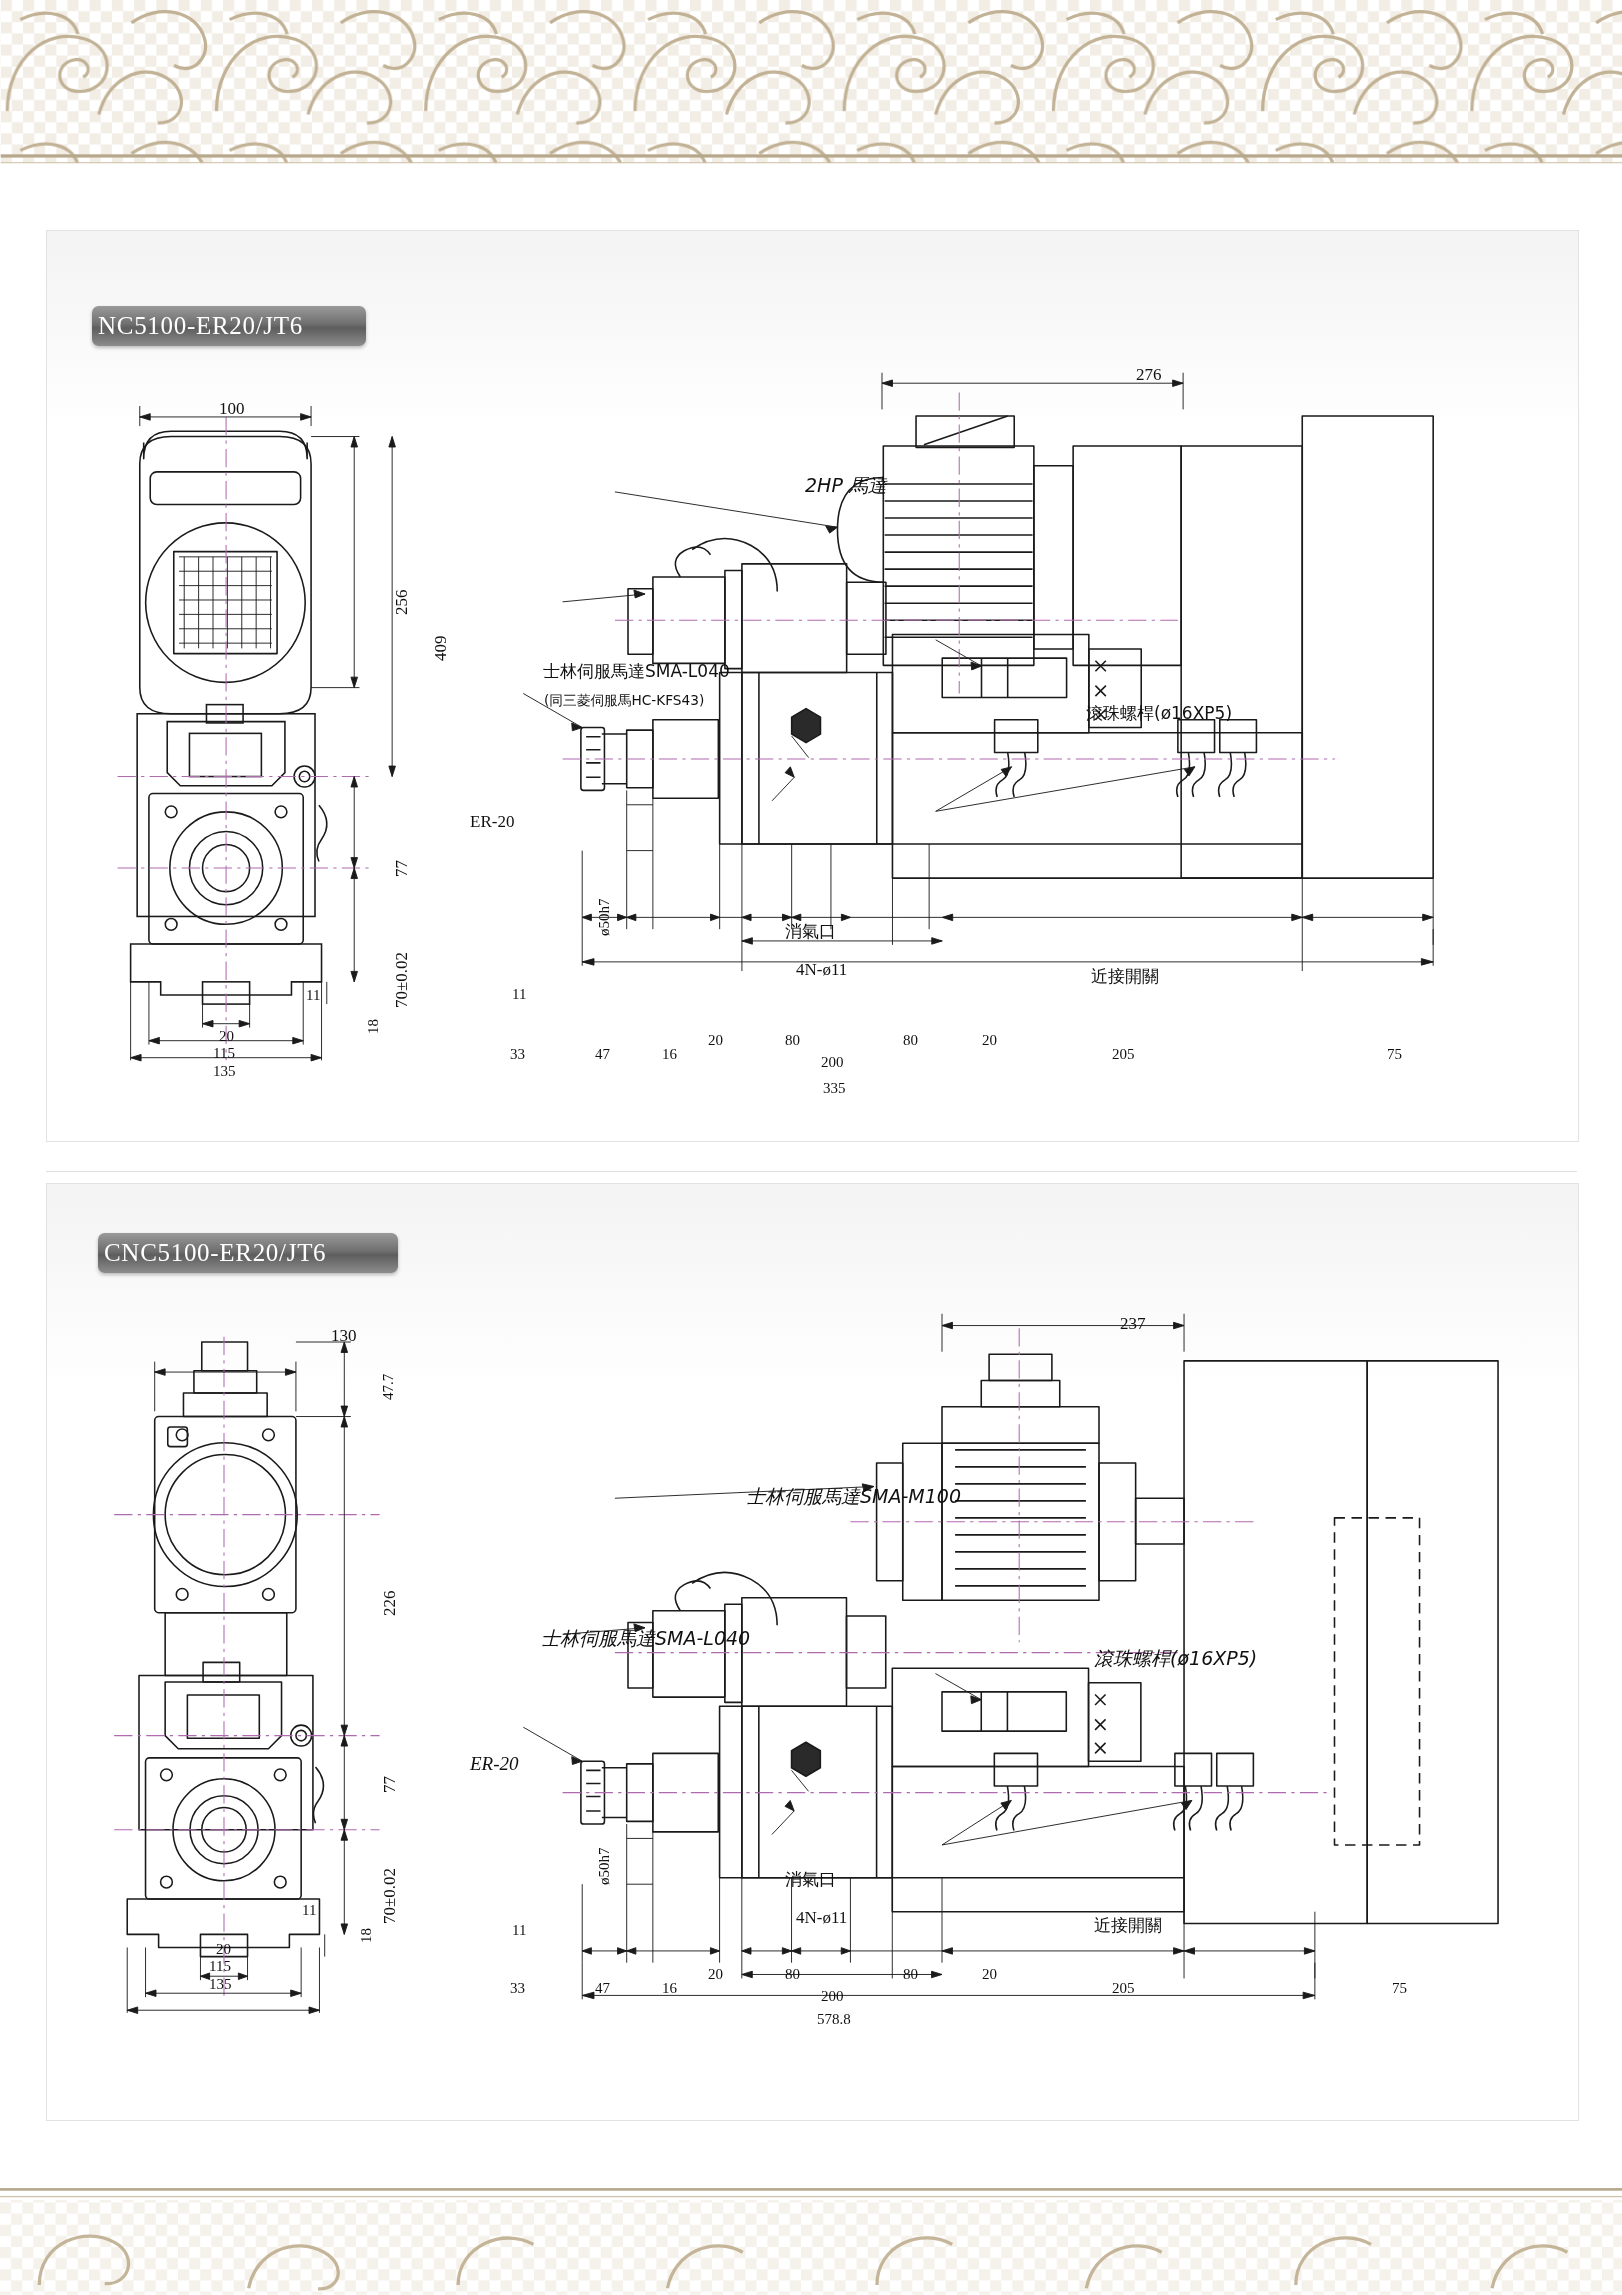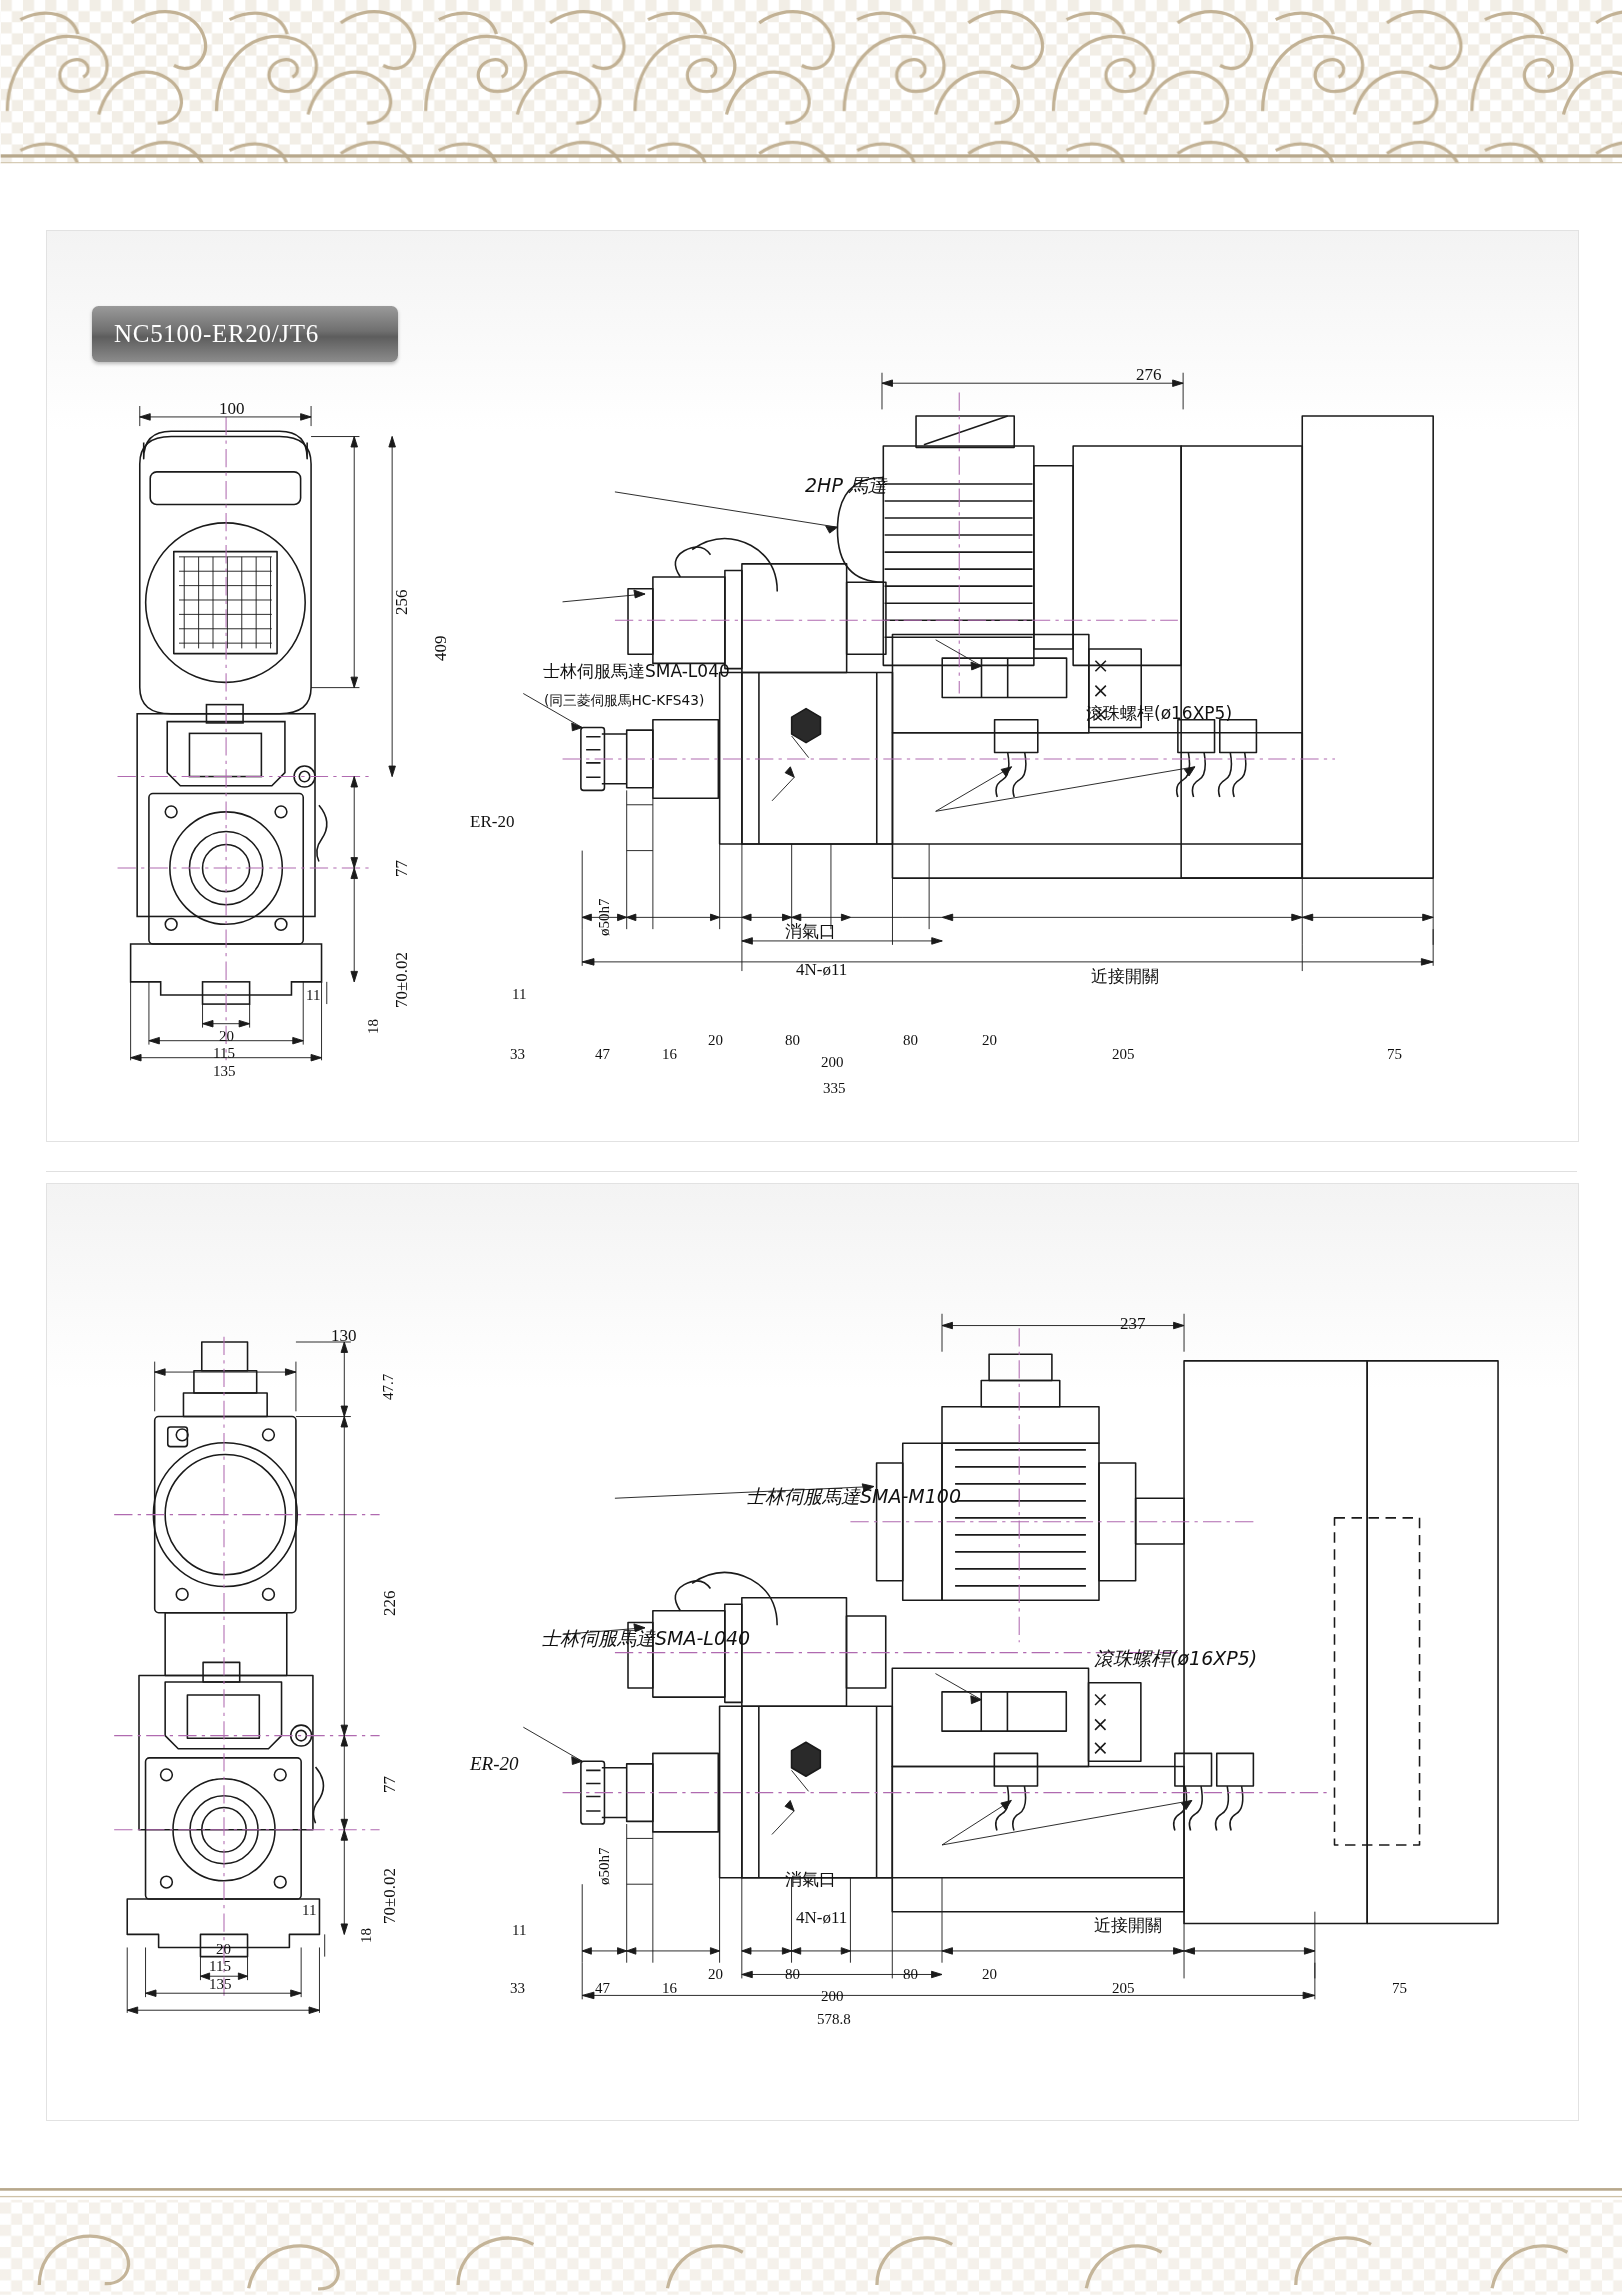--- a/index.html
+++ b/index.html
@@ -32,14 +32,14 @@
   }
   .panel-title{
     position:absolute;
-    height:56px;
+    height:40px;
     background:linear-gradient(180deg,#9a9a9a 0%,#6f6f6f 45%,#5d5d5d 55%,#8c8c8c 100%);
     border-radius:6.5px;
     color:#ffffff;
     font-size:25px;
     letter-spacing:0.7px;
     display:flex;align-items:center;
-    padding:0 22px;
+    padding:0 6px;
     box-shadow:0 2px 3.9px rgba(0,0,0,.25);
     white-space:nowrap;
   }

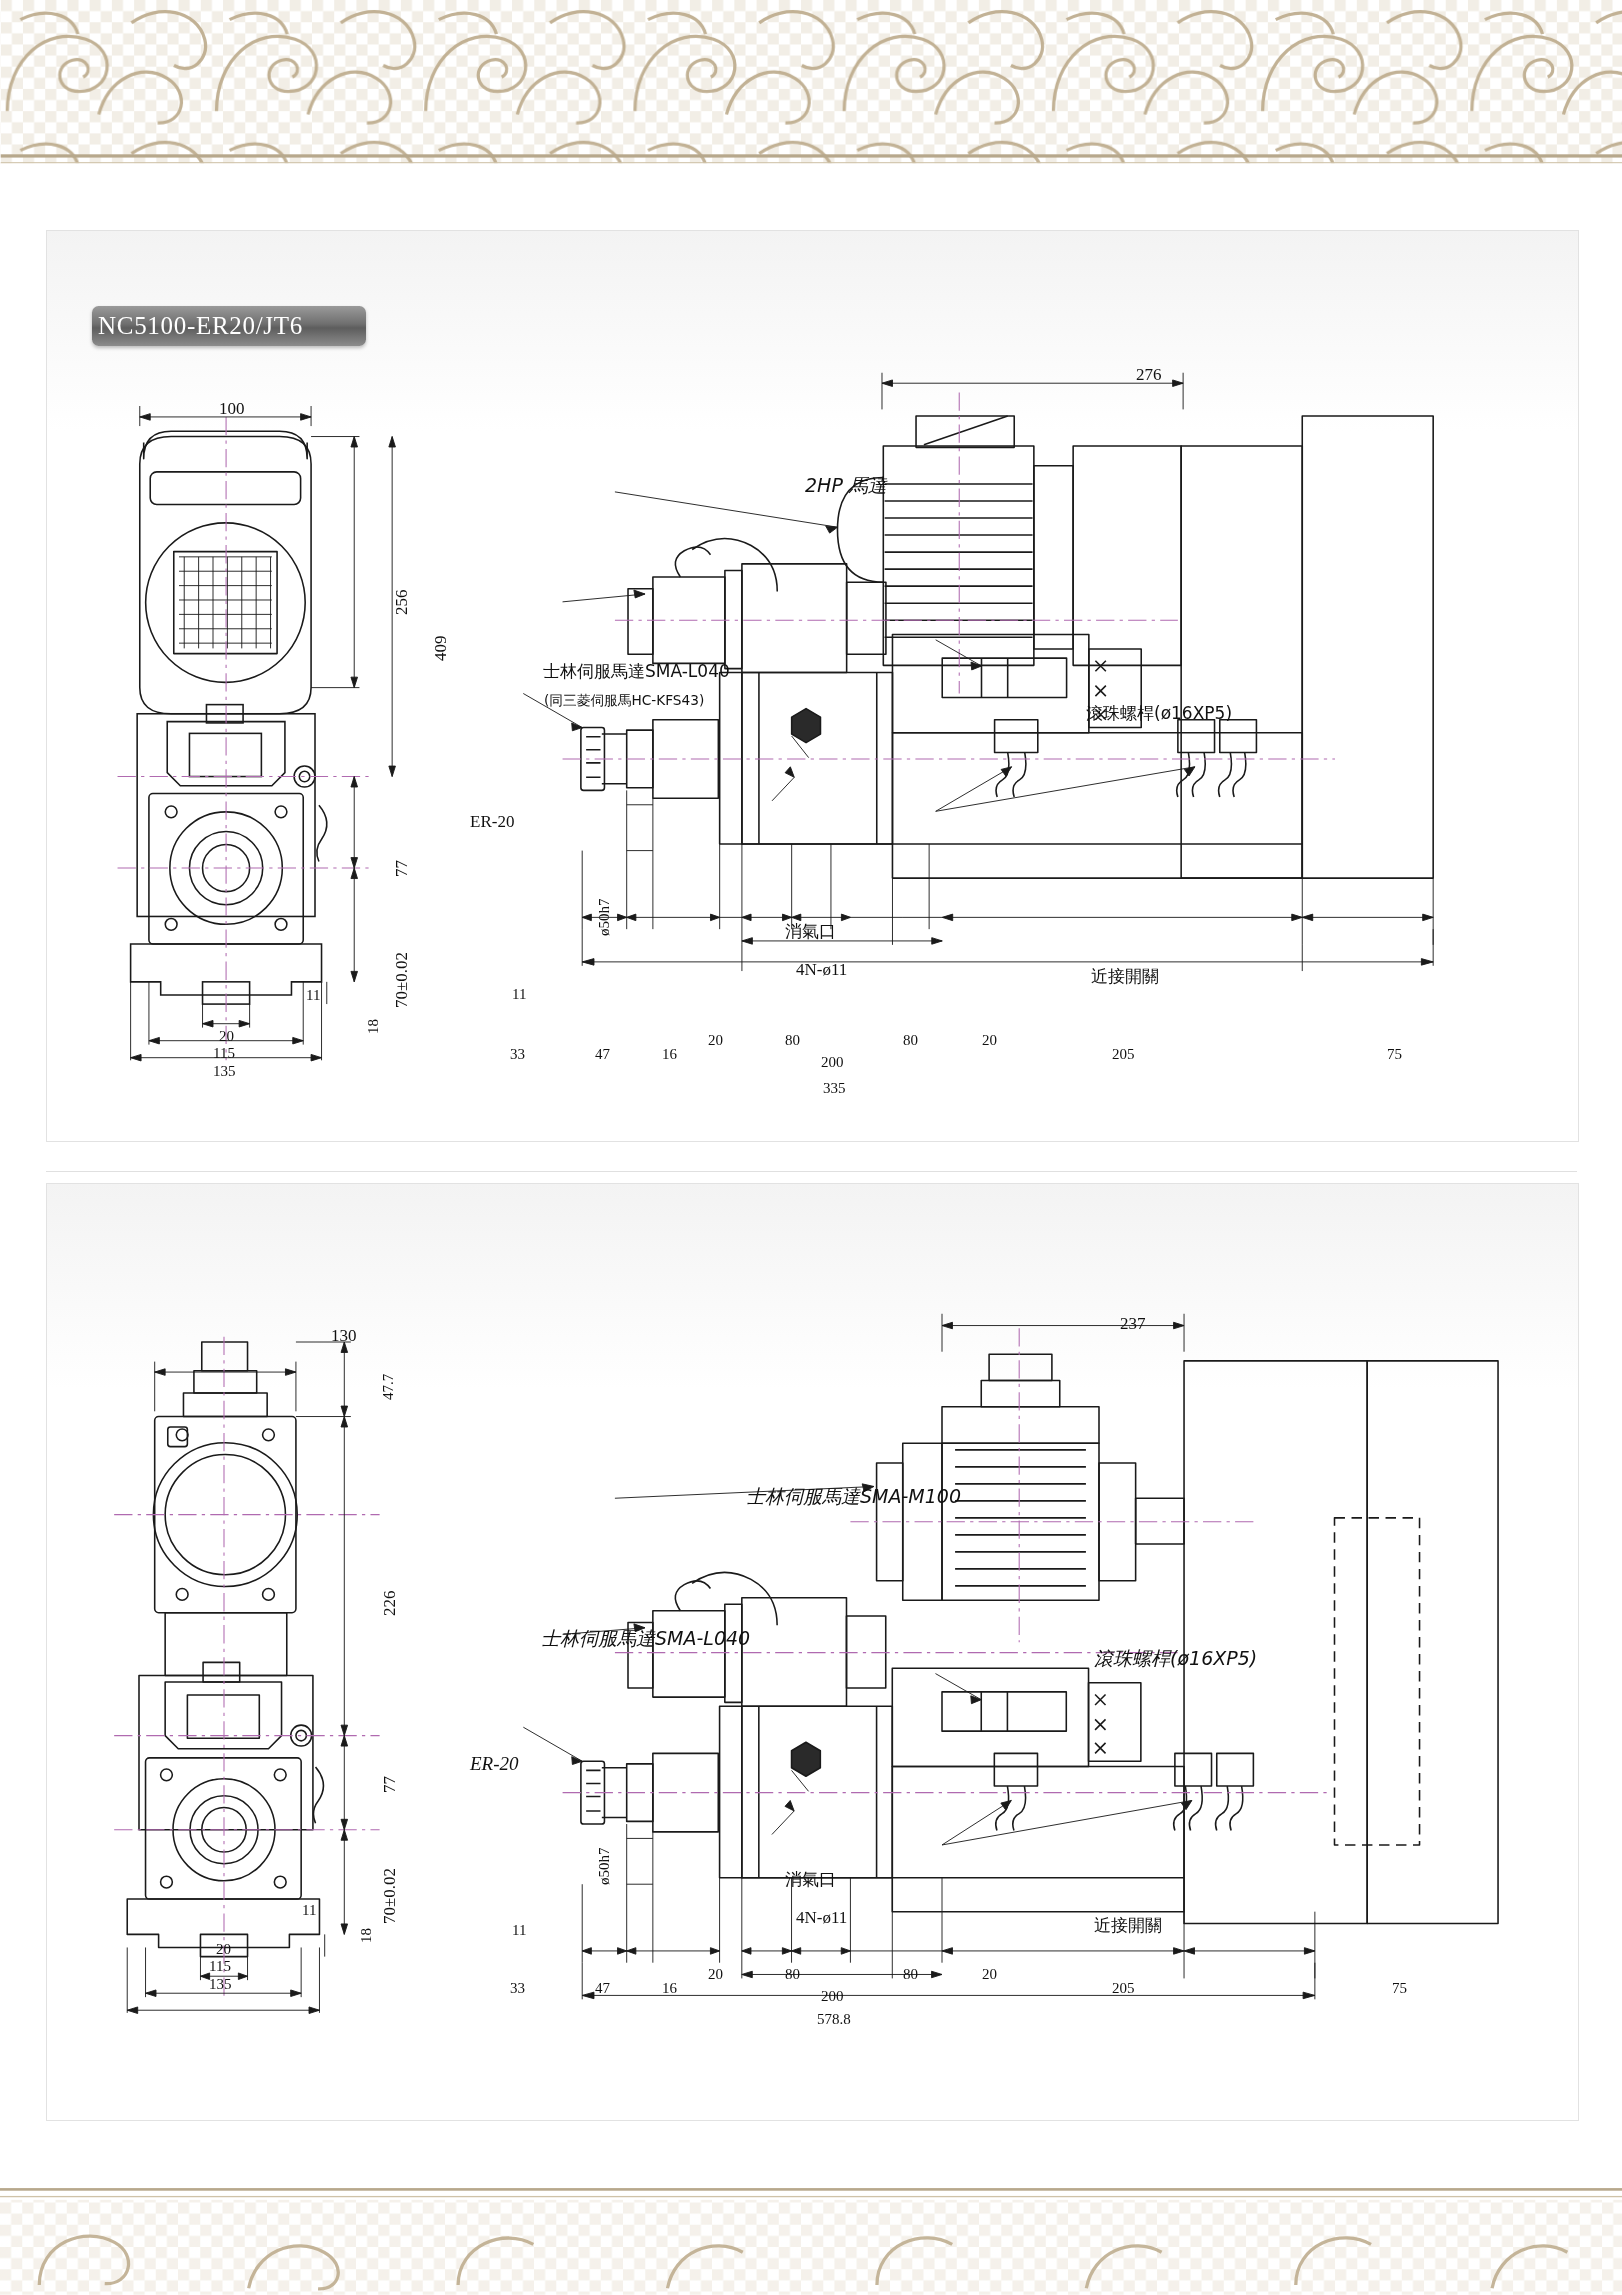--- a/index.html
+++ b/index.html
@@ -363,6 +363,7 @@
 
   <div class="panel" style="left:46px;top:1183px;width:1531px;height:936px;"></div>
 
+  <div class="panel-title" style="left:98px;top:1233px;width:288px;">CNC5100-ER20/JT6</div>
 
   <div class="dwg" style="left:105px;top:1335px;">
     <svg width="340" height="694" viewBox="0 0 520 1060">

